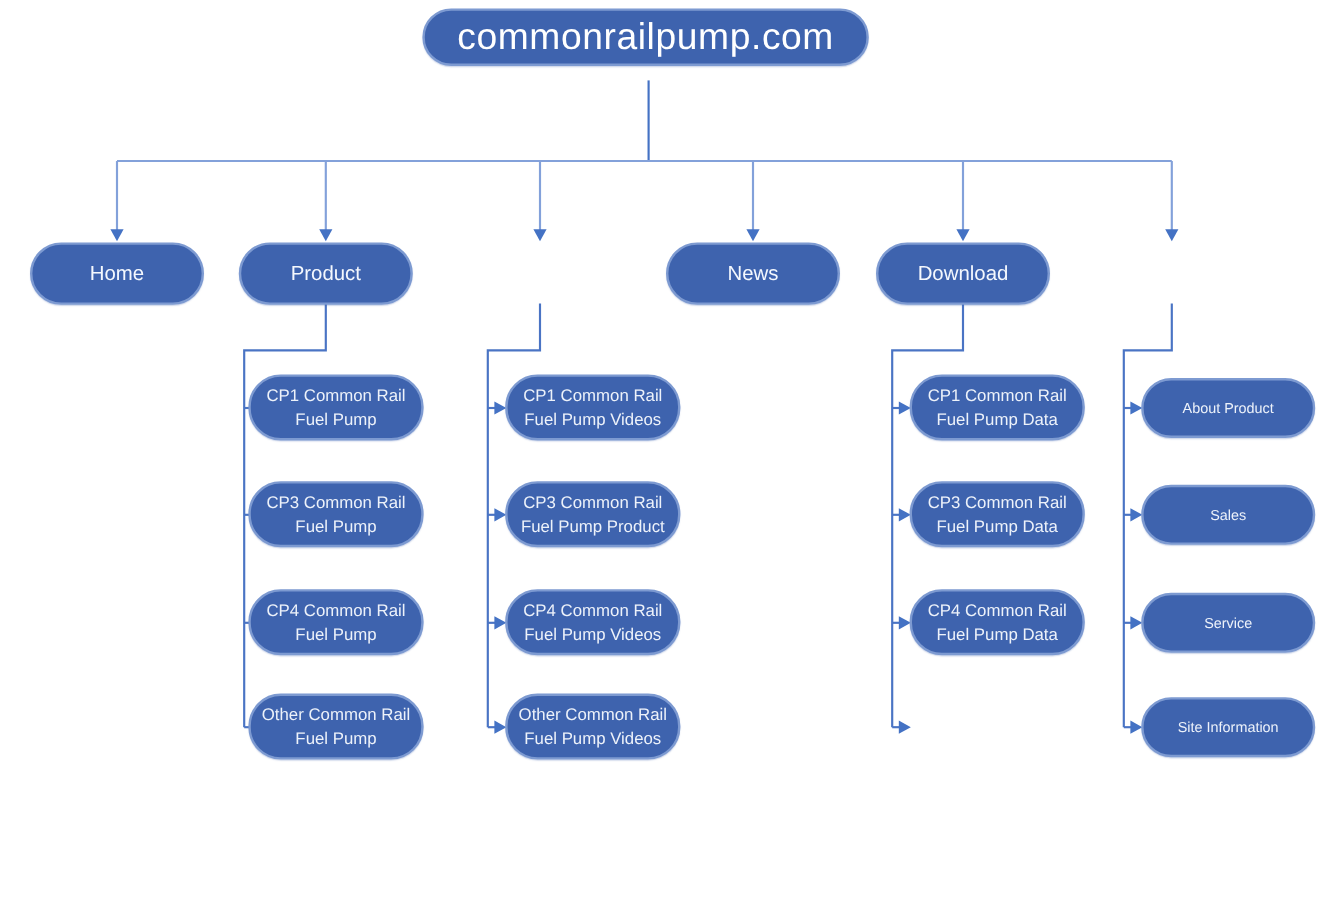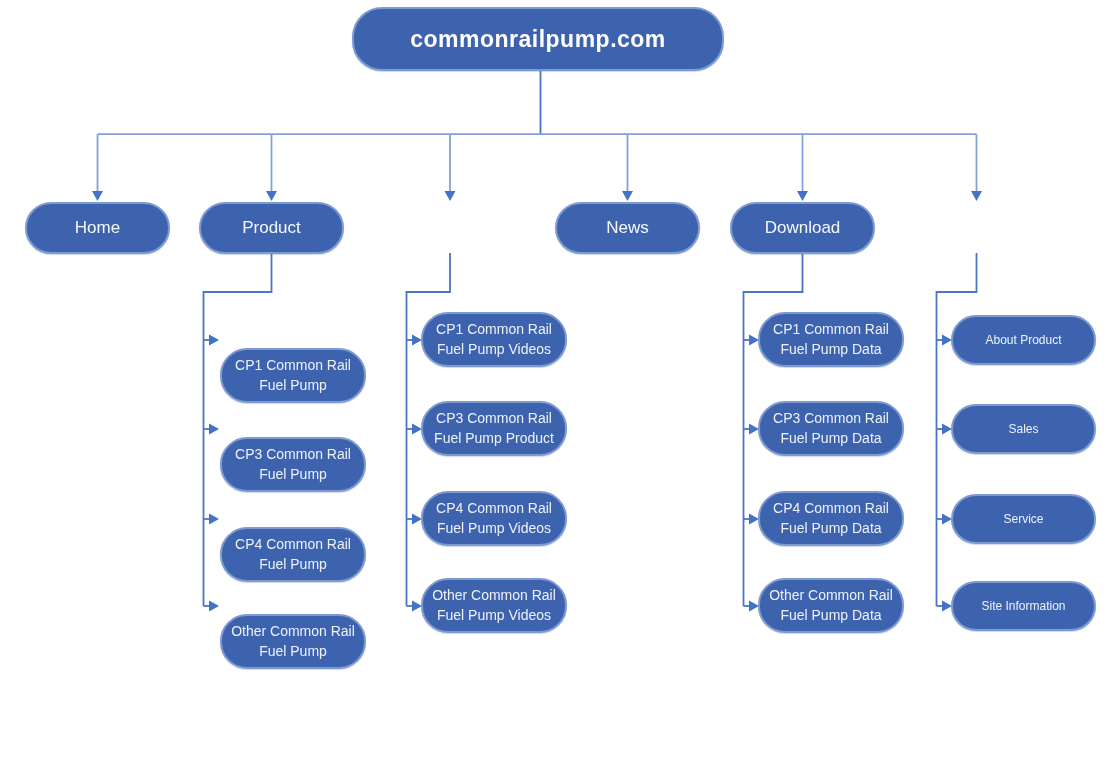--- a/index.html
+++ b/index.html
@@ -37,10 +37,10 @@
   }
   .root-node {
     left: 352px; top: 7px;
-    width: 372px; height: 64px;
+    width: 372px; height: 48px;
     border-radius: 30px;
-    font-size: 23px;
-    font-weight: bold;
+    font-size: 31px;
+    font-weight: normal;
     letter-spacing: 0.5px;
   }
   .main-node {

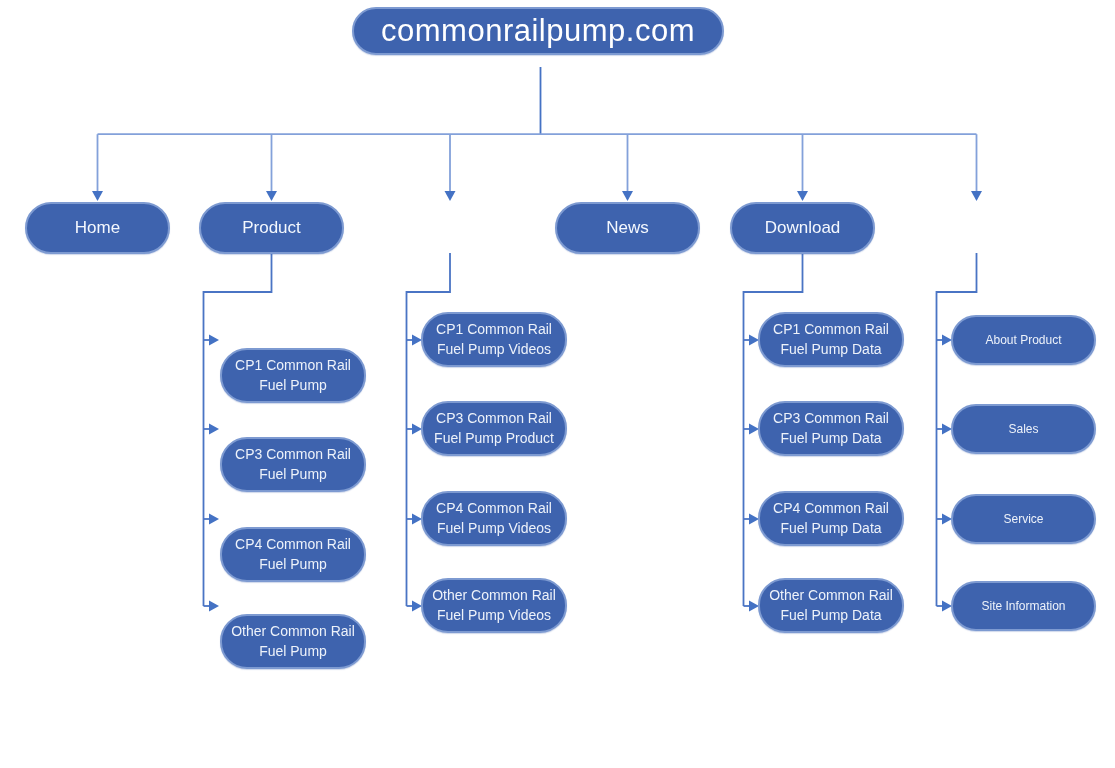--- a/index.html
+++ b/index.html
@@ -73,7 +73,7 @@
   .col-download { left: 730px; }
   .col-contact  { left: 904px; }
 
-  .cc-product  { left: 220px; margin-top: 36px; }
+  .cc-product  { left: 207px; }
   .cc-videos   { left: 421px; }
   .cc-download { left: 758px; }
   .cc-contact  { left: 951px; }

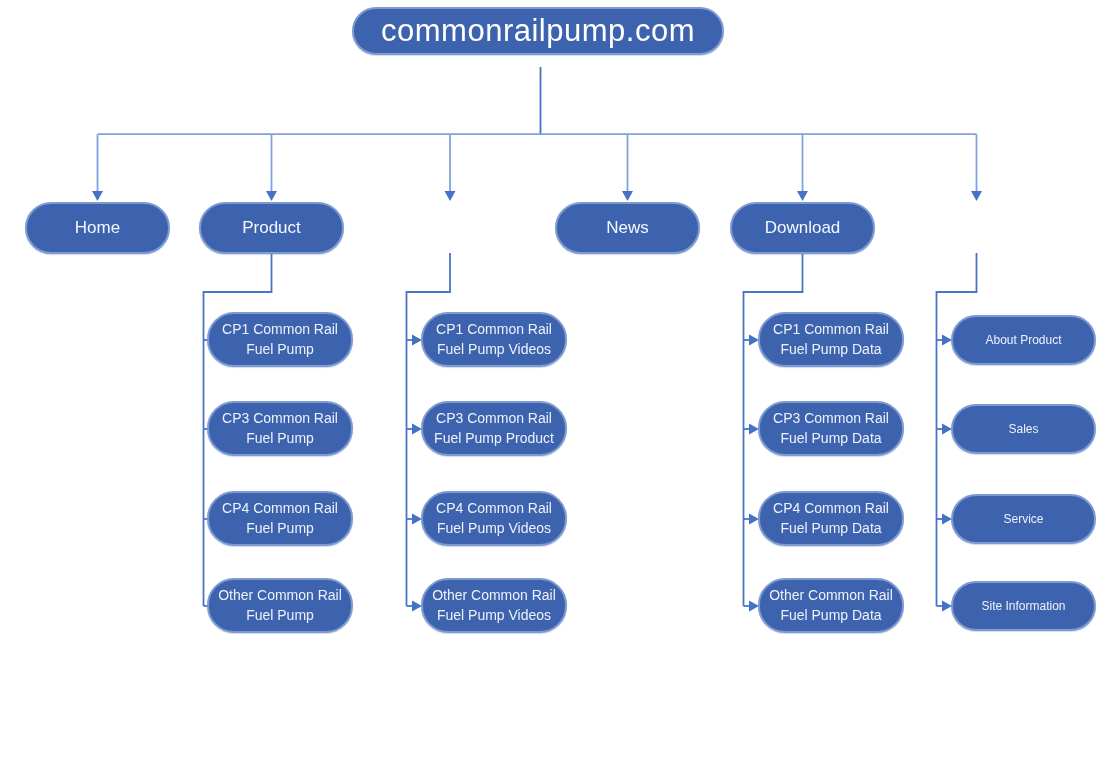--- a/index.html
+++ b/index.html
@@ -193,7 +193,6 @@
   <div class="node child-node cc-download row-0">CP1 Common Rail Fuel Pump Data</div>
   <div class="node child-node cc-download row-1">CP3 Common Rail Fuel Pump Data</div>
   <div class="node child-node cc-download row-2">CP4 Common Rail Fuel Pump Data</div>
-  <div class="node child-node cc-download row-3">Other Common Rail Fuel Pump Data</div>
 
   <div class="node child-node single cc-contact row-0s">About Product</div>
   <div class="node child-node single cc-contact row-1s">Sales</div>

